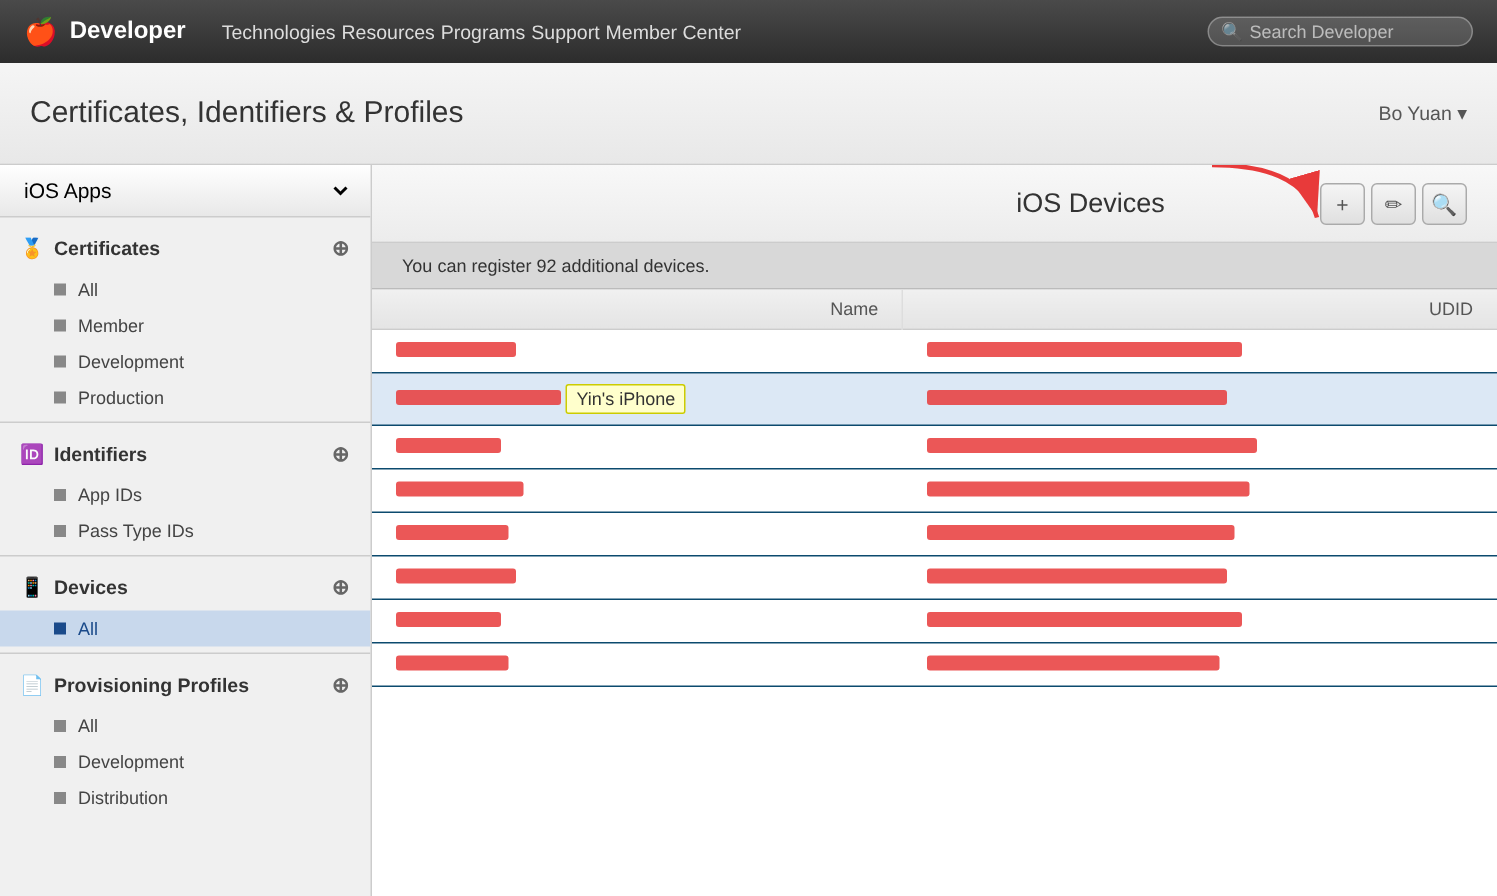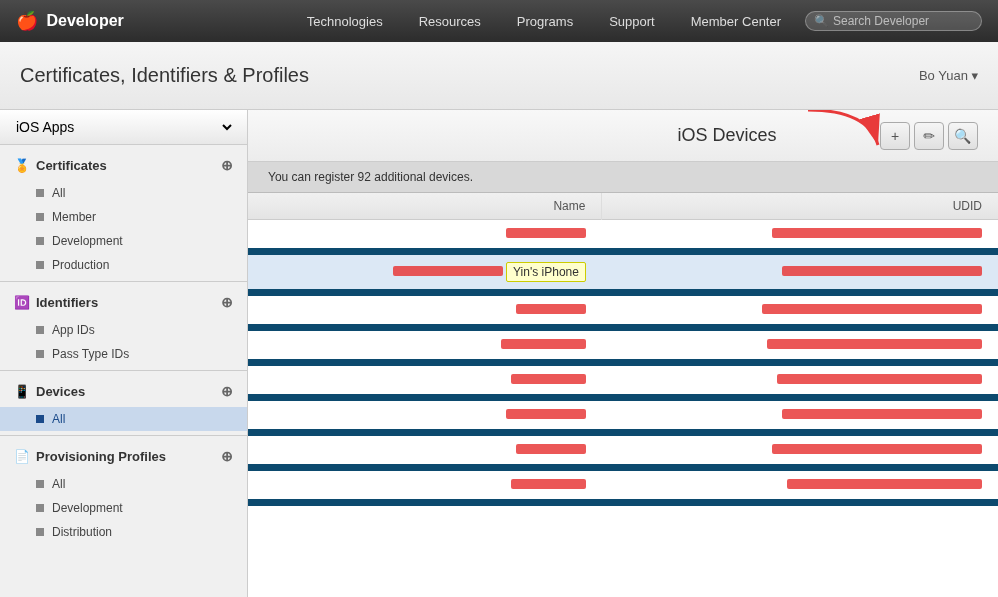--- a/index.html
+++ b/index.html
@@ -27,9 +27,9 @@
     }
     #top-nav .nav-links {
       display: flex;
-      gap: 36px;
+      gap: 4px;
       flex: 1;
-      justify-content: flex-end;
+      justify-content: flex-start;
     }
     #top-nav .nav-links a {
       color: #ddd;

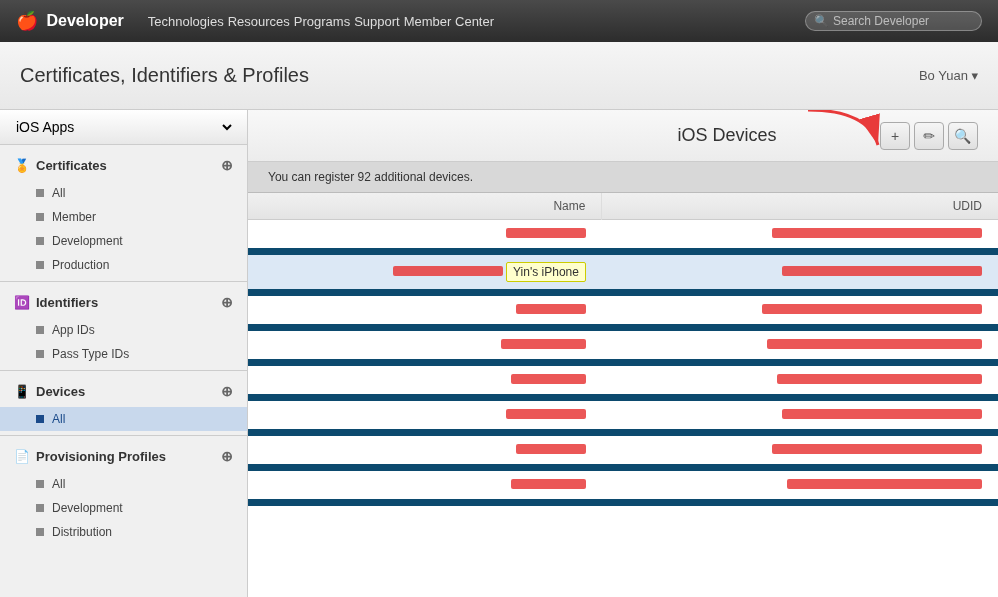--- a/index.html
+++ b/index.html
@@ -245,8 +245,7 @@
     }
     #device-table thead th:last-child { border-right: none; }
     #device-table tbody tr {
-      border-bottom: 7px solid #0c4a6e;
-      text-align: right;
+      border-bottom: 1px solid #0c4a6e;
     }
     #device-table tbody tr.highlighted { background: #dce8f5; }
     #device-table tbody td {

